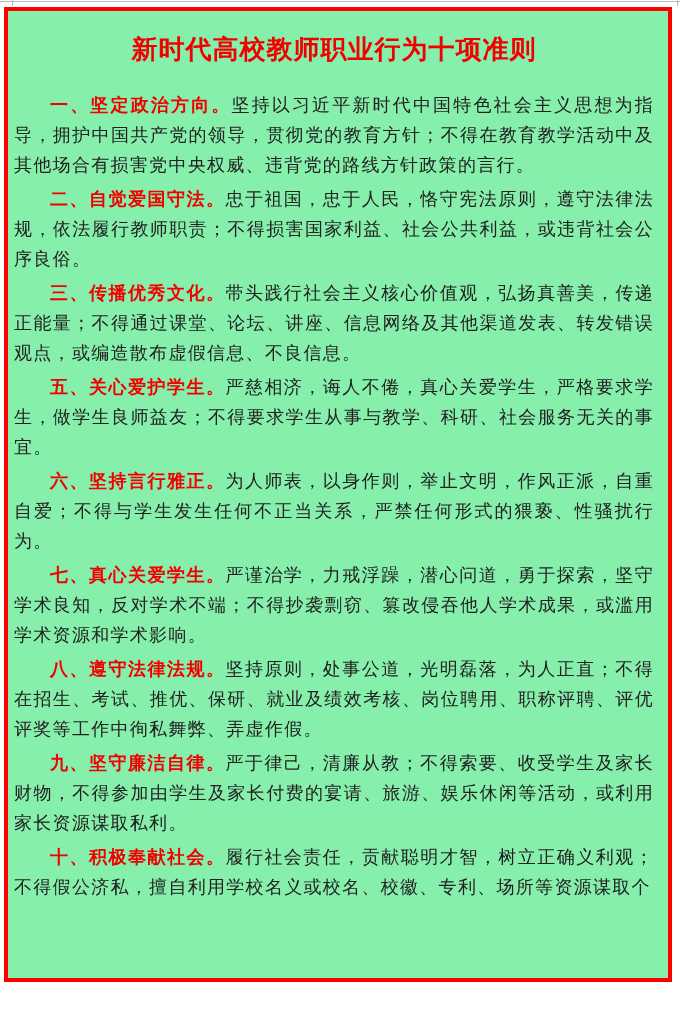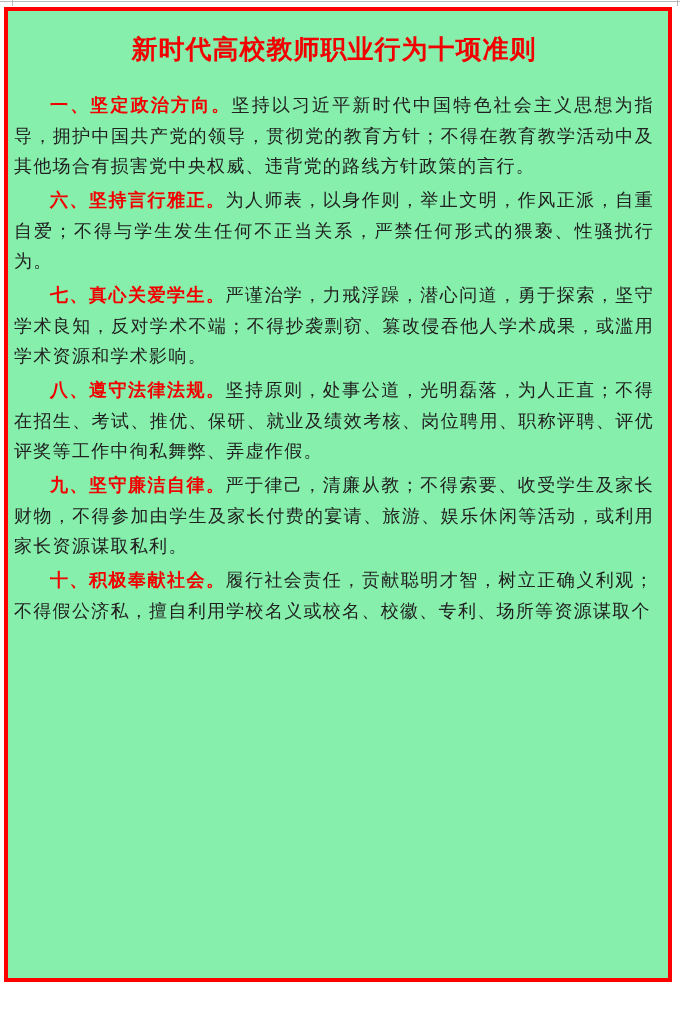--- a/index.html
+++ b/index.html
@@ -66,7 +66,7 @@
   }
   .guideline-list p:last-child { margin-bottom: 0; }
   .gl-heading {
-    font-family: Liberation Mono, monospace;
+    font-family: Liberation Serif, serif;
     font-weight: bold;
     color: #f20000;
   }

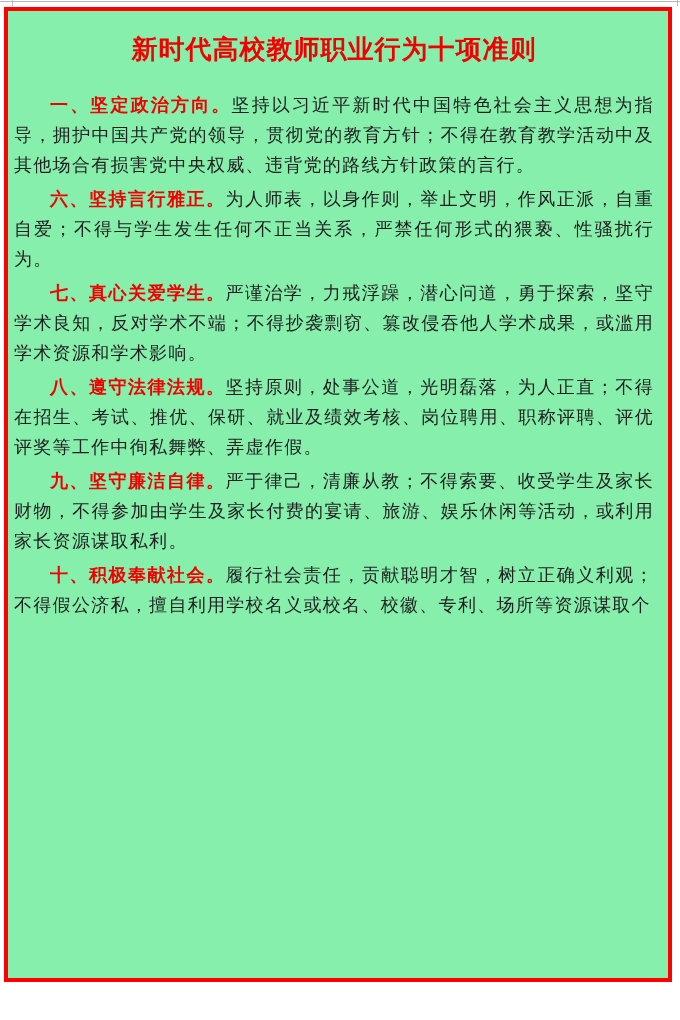--- a/index.html
+++ b/index.html
@@ -85,6 +85,7 @@
   <h1 class="doc-title">新时代高校教师职业行为十项准则</h1>
   <div class="guideline-list" id="guideline-list">
       <p><span class="gl-heading">一、坚定政治方向。</span><span class="gl-body">坚持以习近平新时代中国特色社会主义思想为指导，拥护中国共产党的领导，贯彻党的教育方针；不得在教育教学活动中及其他场合有损害党中央权威、违背党的路线方针政策的言行。</span></p>
+      <p><span class="gl-heading">二、自觉爱国守法。</span><span class="gl-body">忠于祖国，忠于人民，恪守宪法原则，遵守法律法规，依法履行教师职责；不得损害国家利益、社会公共利益，或违背社会公序良俗。</span></p>
       <p><span class="gl-heading">六、坚持言行雅正。</span><span class="gl-body">为人师表，以身作则，举止文明，作风正派，自重自爱；不得与学生发生任何不正当关系，严禁任何形式的猥亵、性骚扰行为。</span></p>
       <p><span class="gl-heading">七、真心关爱学生。</span><span class="gl-body">严谨治学，力戒浮躁，潜心问道，勇于探索，坚守学术良知，反对学术不端；不得抄袭剽窃、篡改侵吞他人学术成果，或滥用学术资源和学术影响。</span></p>
       <p><span class="gl-heading">八、遵守法律法规。</span><span class="gl-body">坚持原则，处事公道，光明磊落，为人正直；不得在招生、考试、推优、保研、就业及绩效考核、岗位聘用、职称评聘、评优评奖等工作中徇私舞弊、弄虚作假。</span></p>

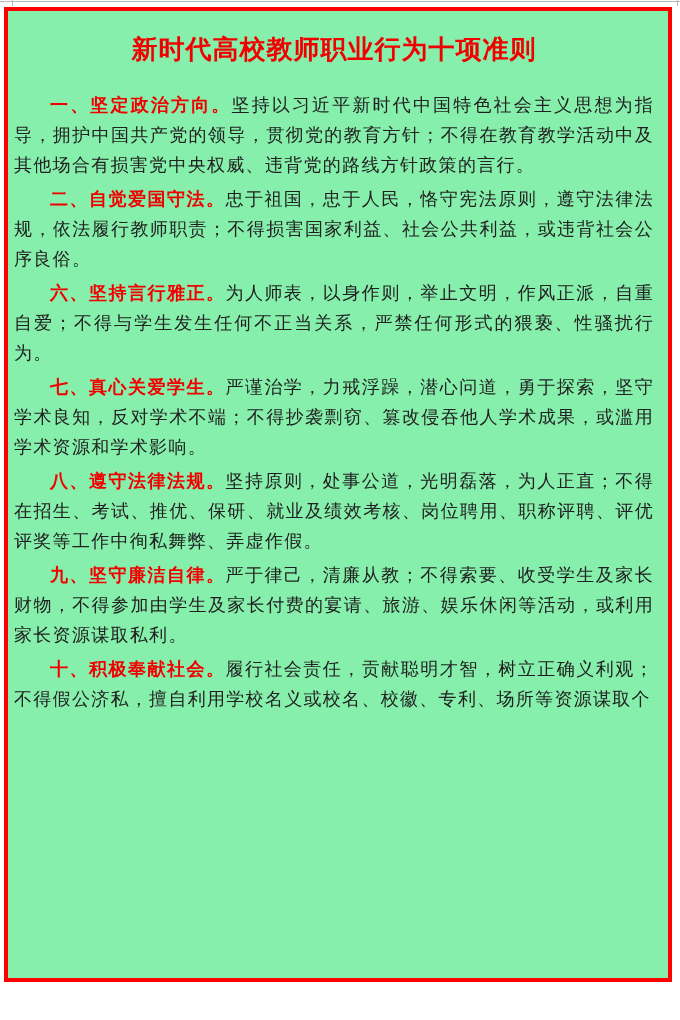--- a/index.html
+++ b/index.html
@@ -86,6 +86,7 @@
   <div class="guideline-list" id="guideline-list">
       <p><span class="gl-heading">一、坚定政治方向。</span><span class="gl-body">坚持以习近平新时代中国特色社会主义思想为指导，拥护中国共产党的领导，贯彻党的教育方针；不得在教育教学活动中及其他场合有损害党中央权威、违背党的路线方针政策的言行。</span></p>
       <p><span class="gl-heading">二、自觉爱国守法。</span><span class="gl-body">忠于祖国，忠于人民，恪守宪法原则，遵守法律法规，依法履行教师职责；不得损害国家利益、社会公共利益，或违背社会公序良俗。</span></p>
+      <p><span class="gl-heading">三、传播优秀文化。</span><span class="gl-body">带头践行社会主义核心价值观，弘扬真善美，传递正能量；不得通过课堂、论坛、讲座、信息网络及其他渠道发表、转发错误观点，或编造散布虚假信息、不良信息。</span></p>
       <p><span class="gl-heading">六、坚持言行雅正。</span><span class="gl-body">为人师表，以身作则，举止文明，作风正派，自重自爱；不得与学生发生任何不正当关系，严禁任何形式的猥亵、性骚扰行为。</span></p>
       <p><span class="gl-heading">七、真心关爱学生。</span><span class="gl-body">严谨治学，力戒浮躁，潜心问道，勇于探索，坚守学术良知，反对学术不端；不得抄袭剽窃、篡改侵吞他人学术成果，或滥用学术资源和学术影响。</span></p>
       <p><span class="gl-heading">八、遵守法律法规。</span><span class="gl-body">坚持原则，处事公道，光明磊落，为人正直；不得在招生、考试、推优、保研、就业及绩效考核、岗位聘用、职称评聘、评优评奖等工作中徇私舞弊、弄虚作假。</span></p>

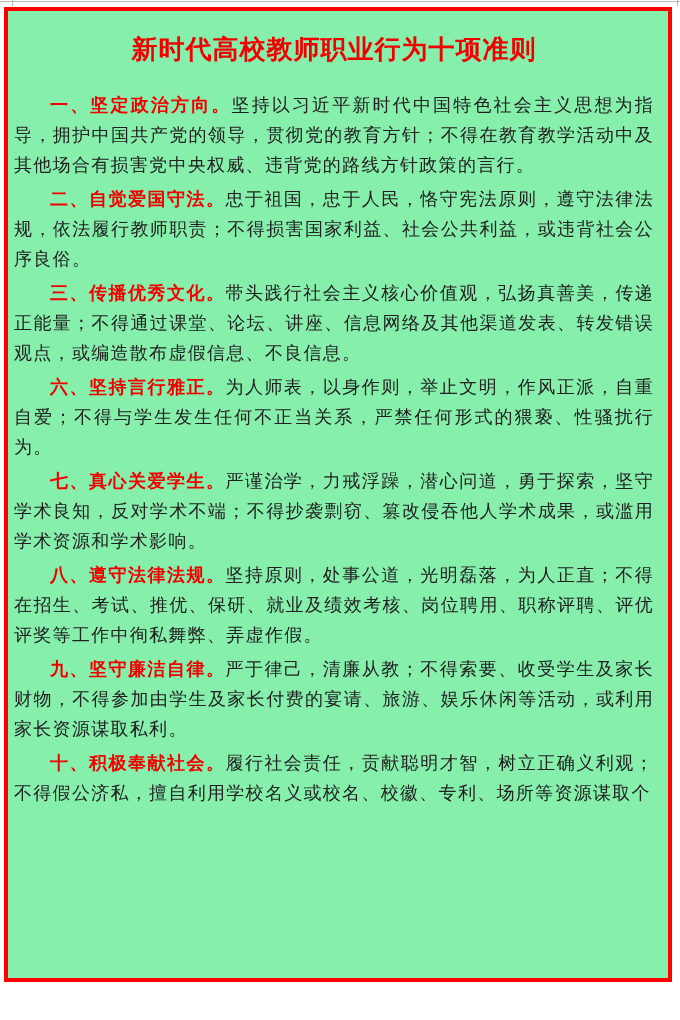--- a/index.html
+++ b/index.html
@@ -87,6 +87,7 @@
       <p><span class="gl-heading">一、坚定政治方向。</span><span class="gl-body">坚持以习近平新时代中国特色社会主义思想为指导，拥护中国共产党的领导，贯彻党的教育方针；不得在教育教学活动中及其他场合有损害党中央权威、违背党的路线方针政策的言行。</span></p>
       <p><span class="gl-heading">二、自觉爱国守法。</span><span class="gl-body">忠于祖国，忠于人民，恪守宪法原则，遵守法律法规，依法履行教师职责；不得损害国家利益、社会公共利益，或违背社会公序良俗。</span></p>
       <p><span class="gl-heading">三、传播优秀文化。</span><span class="gl-body">带头践行社会主义核心价值观，弘扬真善美，传递正能量；不得通过课堂、论坛、讲座、信息网络及其他渠道发表、转发错误观点，或编造散布虚假信息、不良信息。</span></p>
+      <p><span class="gl-heading">五、关心爱护学生。</span><span class="gl-body">严慈相济，诲人不倦，真心关爱学生，严格要求学生，做学生良师益友；不得要求学生从事与教学、科研、社会服务无关的事宜。</span></p>
       <p><span class="gl-heading">六、坚持言行雅正。</span><span class="gl-body">为人师表，以身作则，举止文明，作风正派，自重自爱；不得与学生发生任何不正当关系，严禁任何形式的猥亵、性骚扰行为。</span></p>
       <p><span class="gl-heading">七、真心关爱学生。</span><span class="gl-body">严谨治学，力戒浮躁，潜心问道，勇于探索，坚守学术良知，反对学术不端；不得抄袭剽窃、篡改侵吞他人学术成果，或滥用学术资源和学术影响。</span></p>
       <p><span class="gl-heading">八、遵守法律法规。</span><span class="gl-body">坚持原则，处事公道，光明磊落，为人正直；不得在招生、考试、推优、保研、就业及绩效考核、岗位聘用、职称评聘、评优评奖等工作中徇私舞弊、弄虚作假。</span></p>

